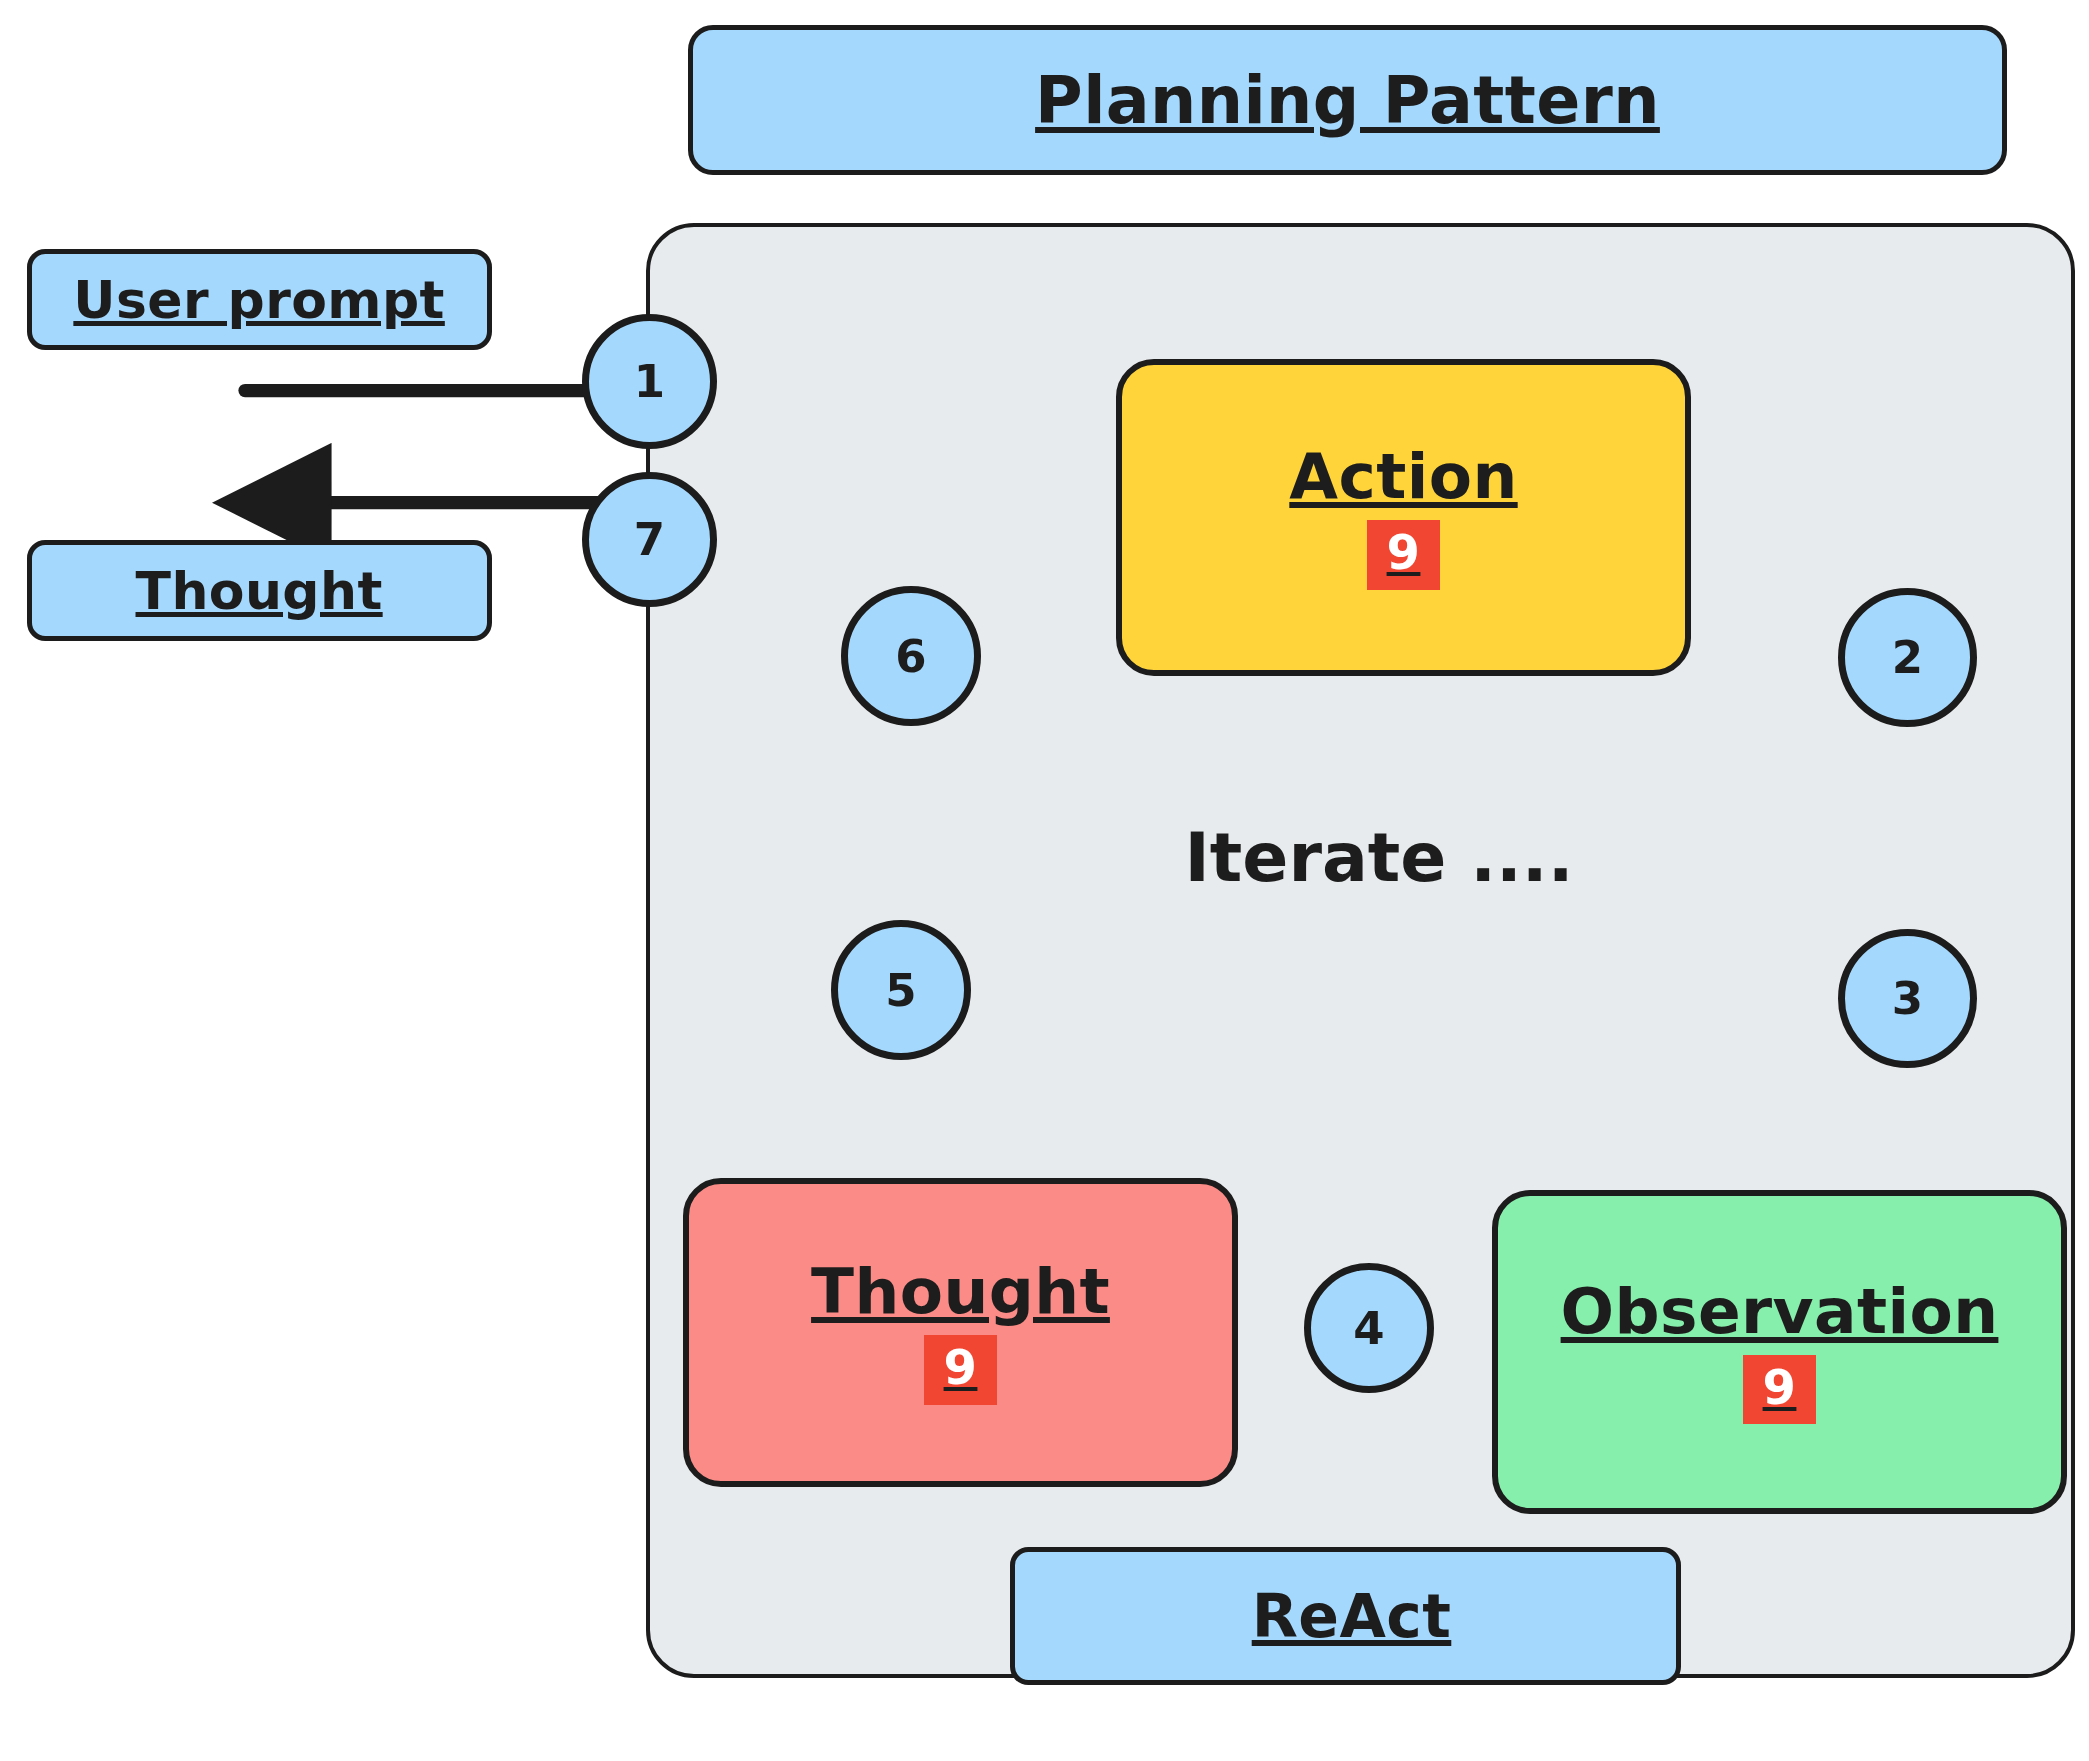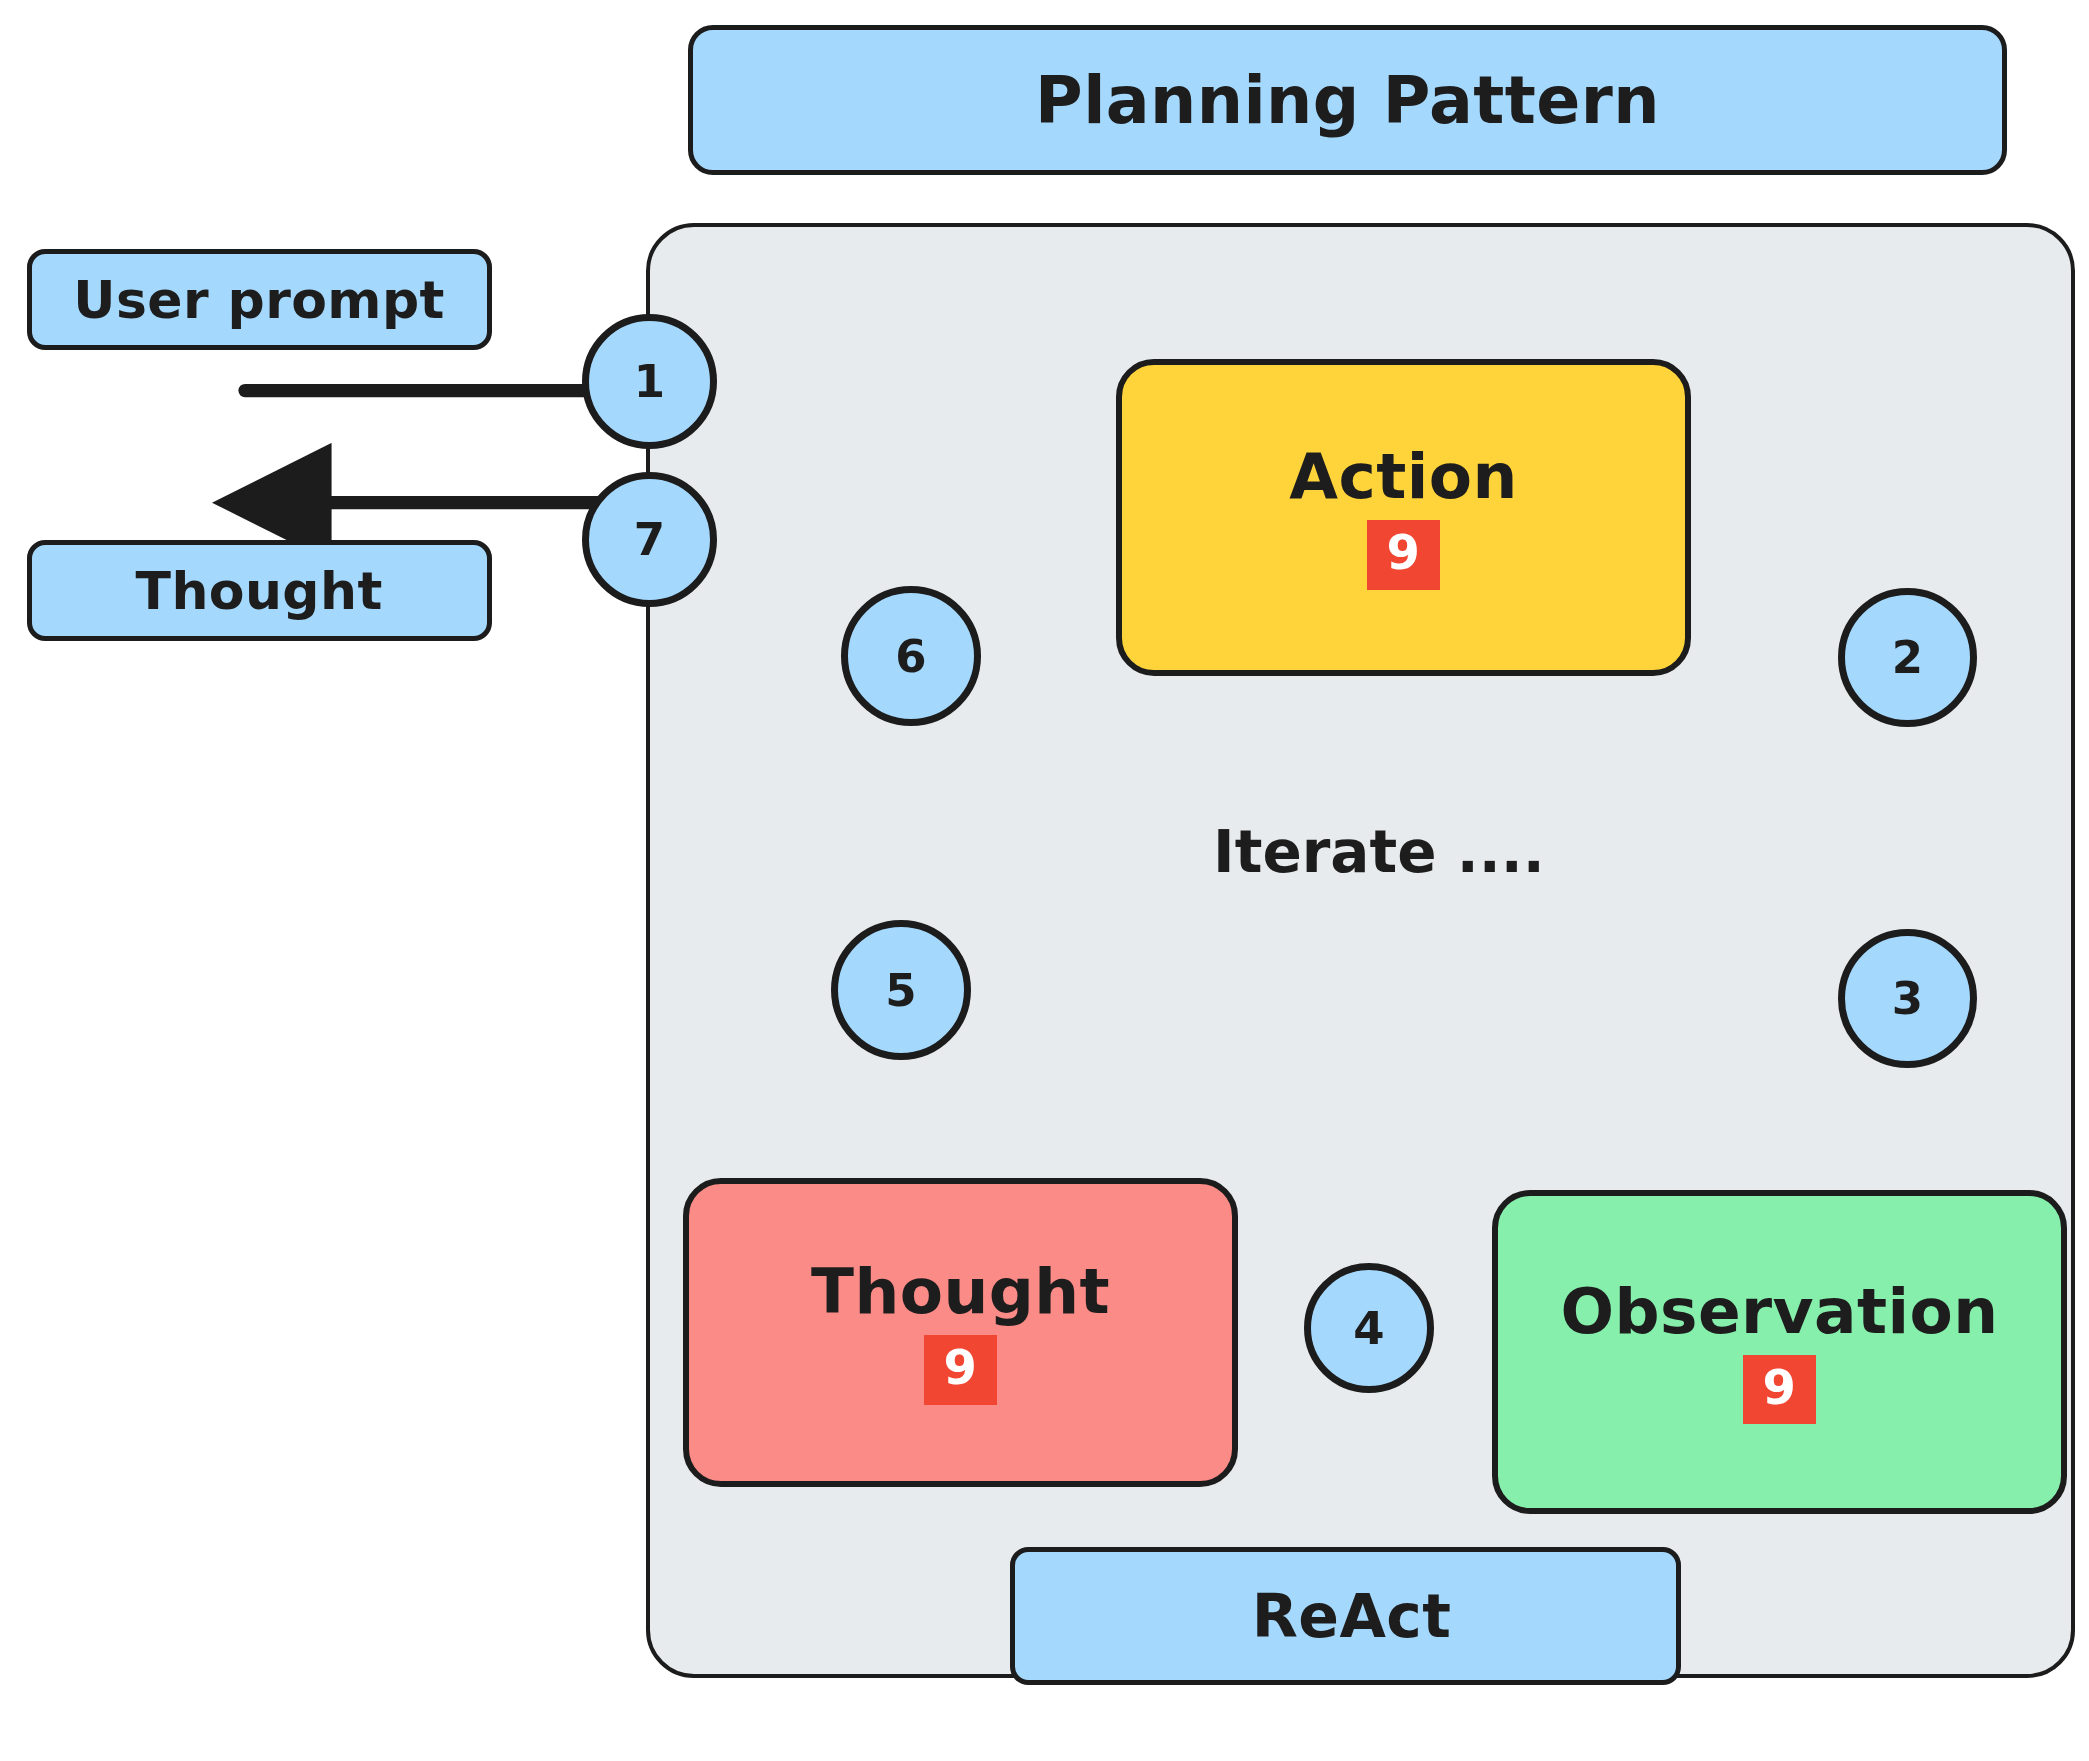--- a/index.html
+++ b/index.html
@@ -39,6 +39,7 @@
     font-family: "DejaVu Sans", sans-serif;
     font-weight: 700;
     letter-spacing: 0.4px;
+    text-decoration: underline;
   }
   .pill {
     background: #a5d8fd;

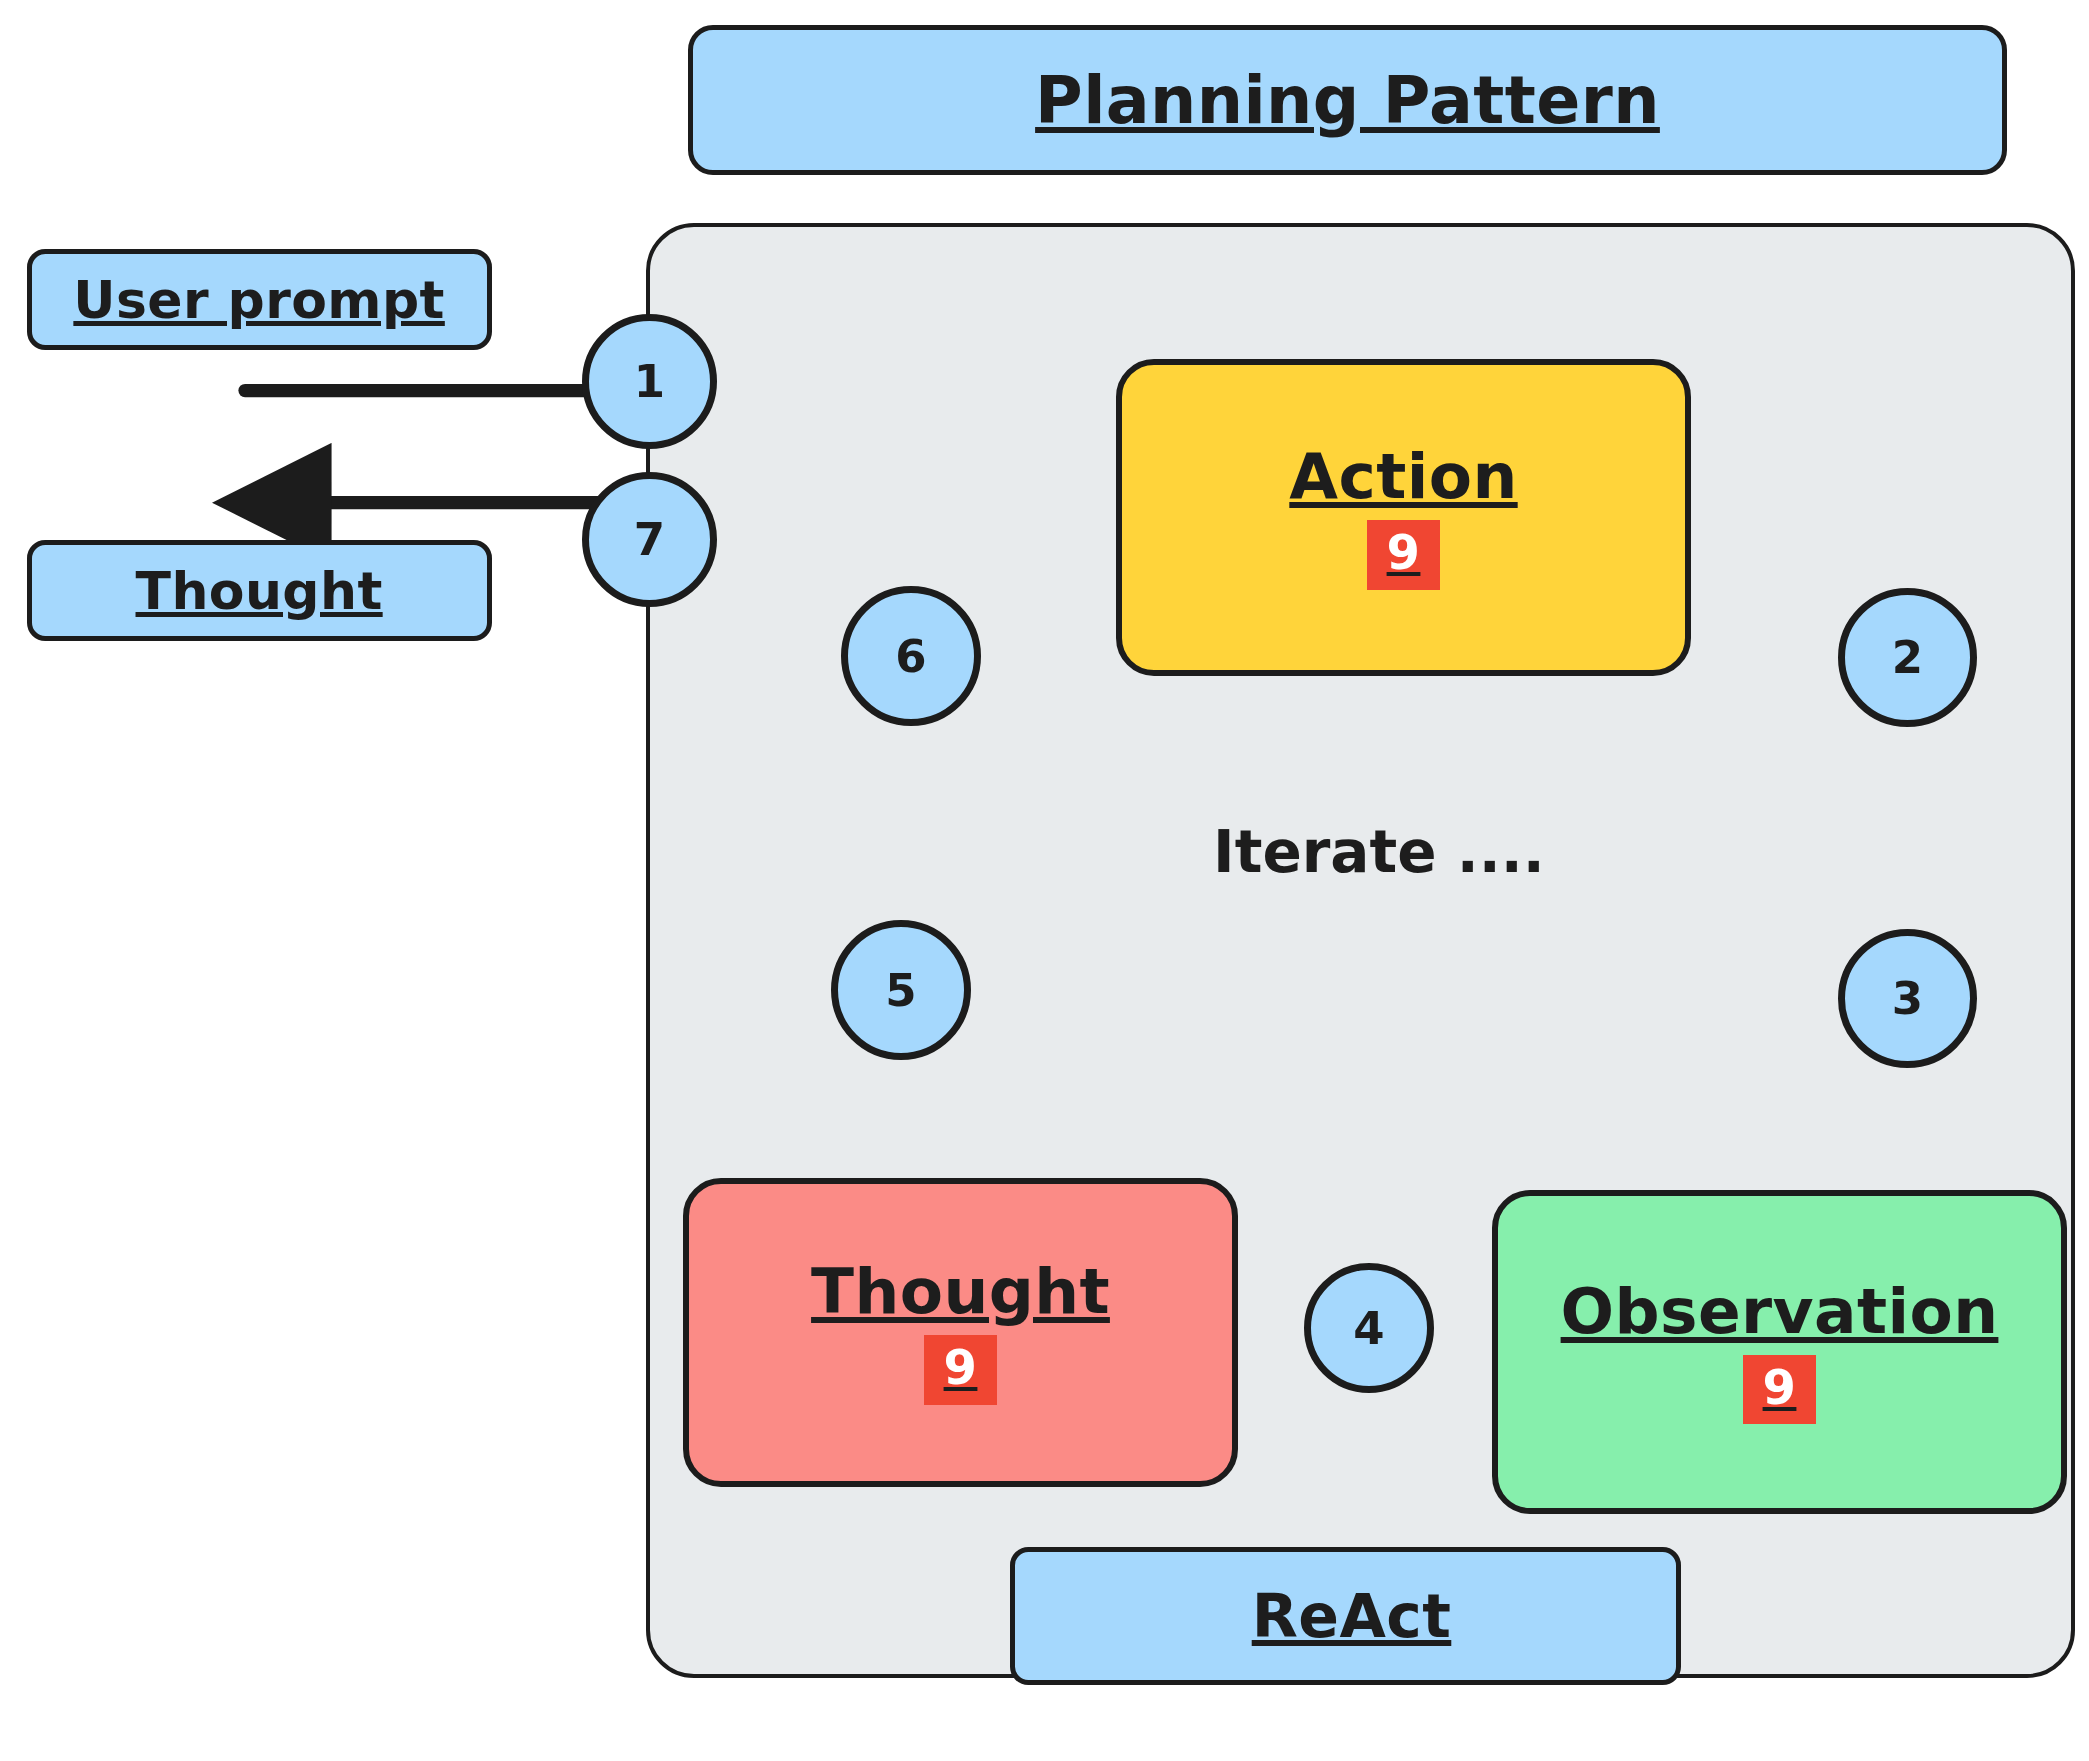--- a/index.html
+++ b/index.html
@@ -104,7 +104,7 @@
     width: 432px;
     text-align: center;
     font-family: "DejaVu Sans", sans-serif;
-    font-size: 58px;
+    font-size: 68px;
     font-weight: 700;
     color: #1d1d1d;
     z-index: 5;

